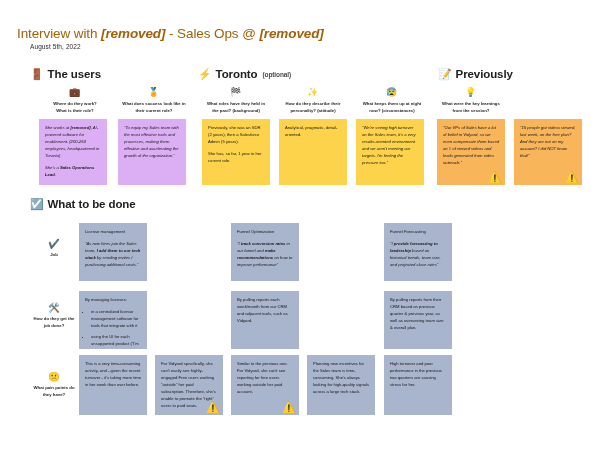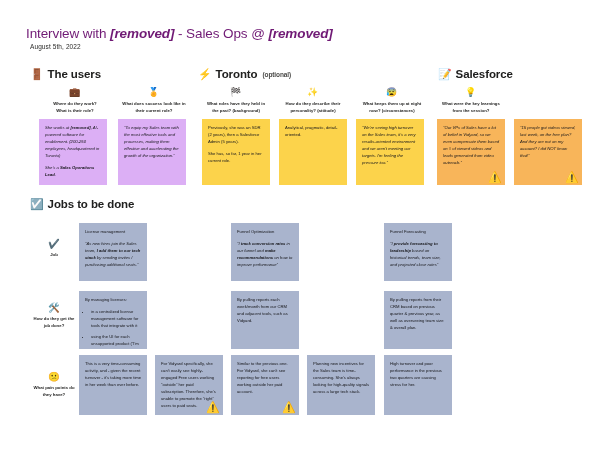--- a/index.html
+++ b/index.html
@@ -23,12 +23,12 @@
   
   .doc-title {
     position: absolute;
-    left: 26px;
+    left: 17px;
     top: 26px;
     font-size: 13.5px;
     letter-spacing: -0.1px;
     white-space: nowrap;
-    color: #701a75;
+    color: #a16207;
   }
   .doc-title em {
     font-style: italic;

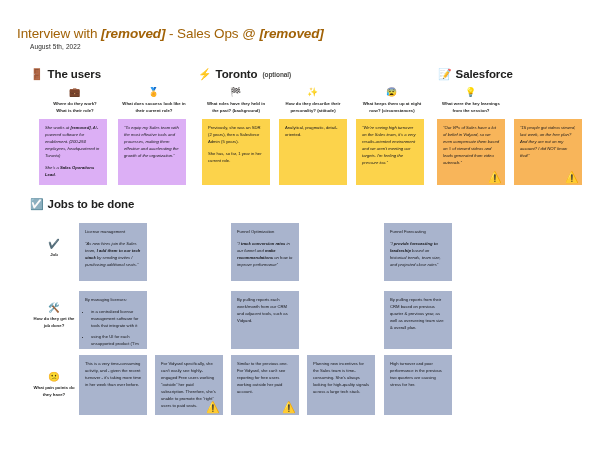--- a/index.html
+++ b/index.html
@@ -197,7 +197,7 @@
 
   <div class="section-head" style="left:438px; top:68px;">
     <span class="sec-emoji">📝</span>
-    <span>Salesforce</span>
+    <span>Previously</span>
   </div>
 
   <div class="qhead" style="left:432px; top:88px; width:78px;">

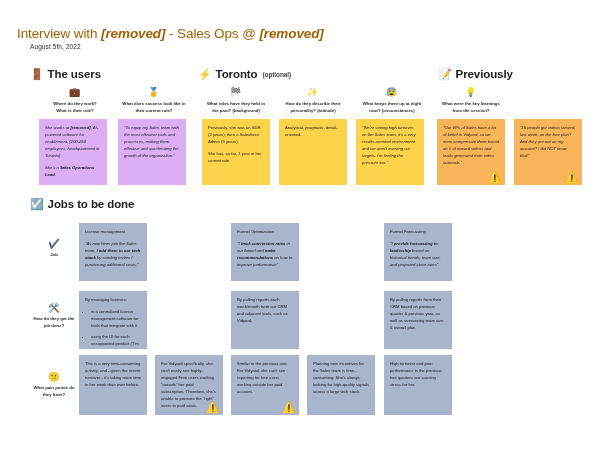--- a/index.html
+++ b/index.html
@@ -217,7 +217,7 @@
 
   <div class="section-head" style="left:30px; top:198px;">
     <span class="sec-emoji">☑️</span>
-    <span>Jobs to be done</span>
+    <span>What to be done</span>
   </div>
 
   <div class="rowlabel" style="left:31px; top:239px;">

